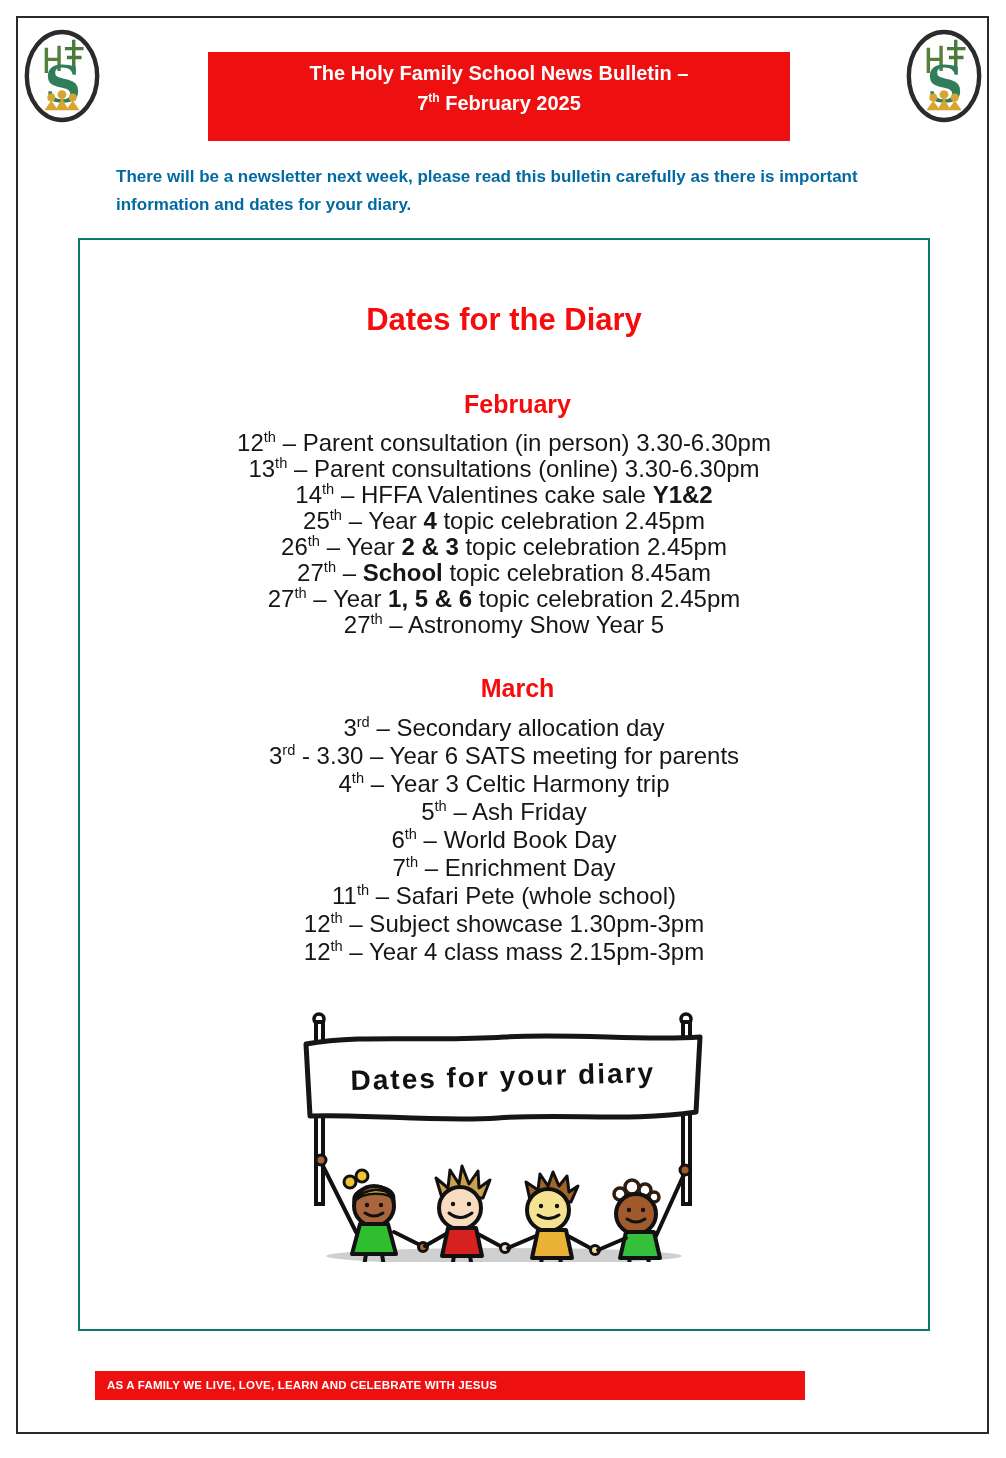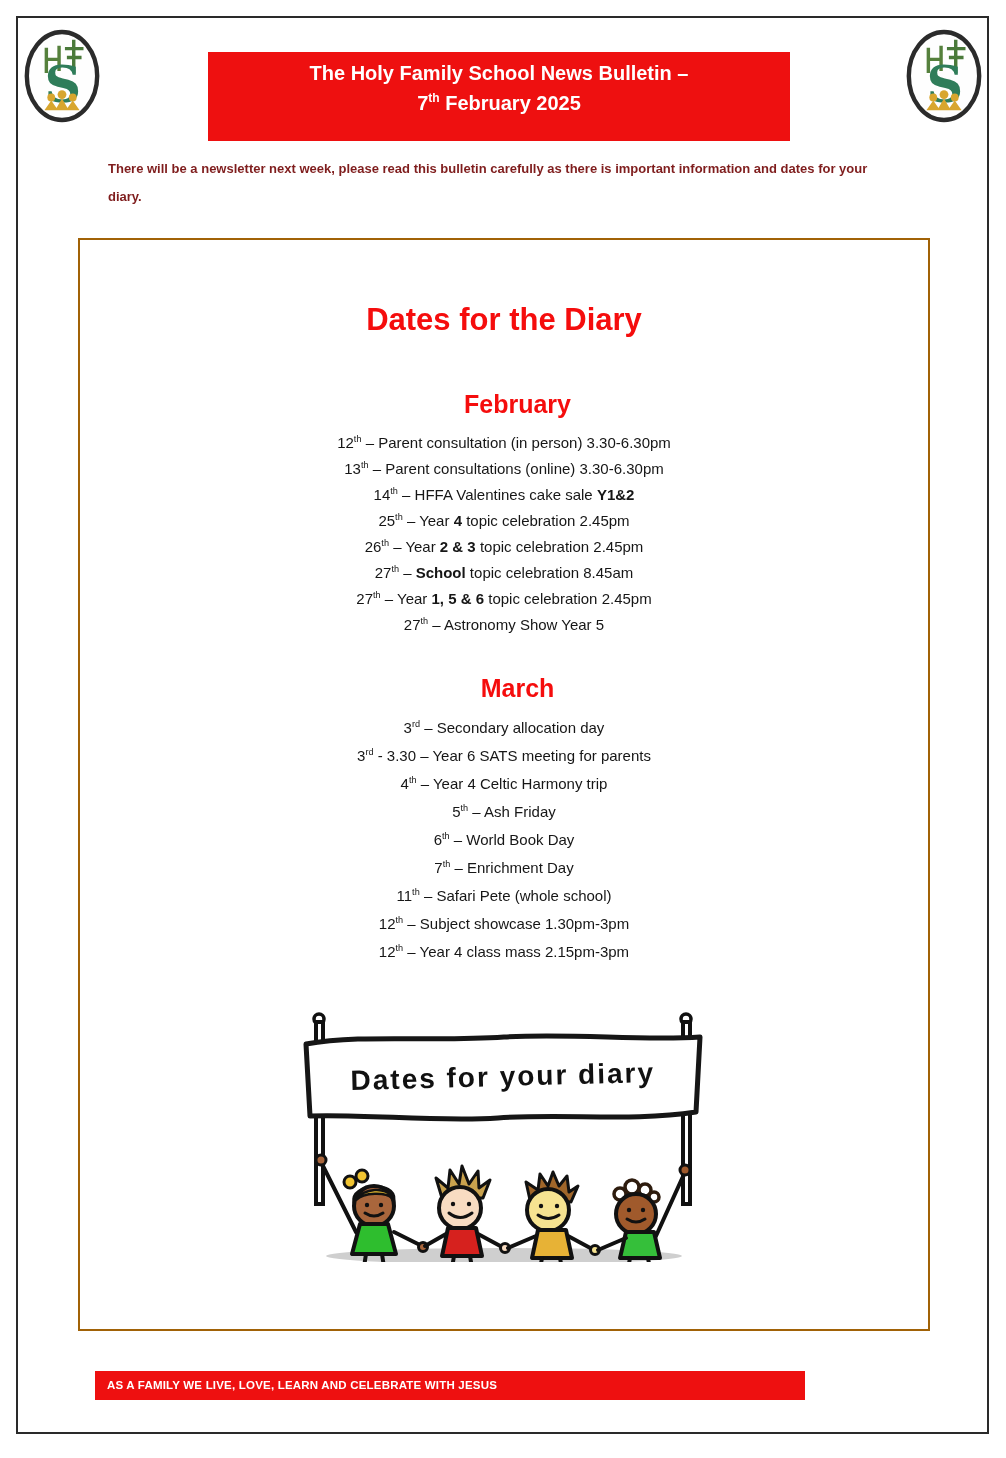--- a/index.html
+++ b/index.html
@@ -22,7 +22,7 @@
   .header-banner sup{font-size:60%;line-height:0;}
   .intro{
     position:absolute;left:100px;top:147px;width:784px;
-    font-size:13px;font-weight:bold;line-height:28px;margin:8px;color:#7f1d1d;
+    font-size:17px;font-weight:bold;line-height:28px;margin:16px;color:#0369a1;
   }
   .diary-box{
     position:absolute;left:78px;top:238px;width:852px;height:1093px;

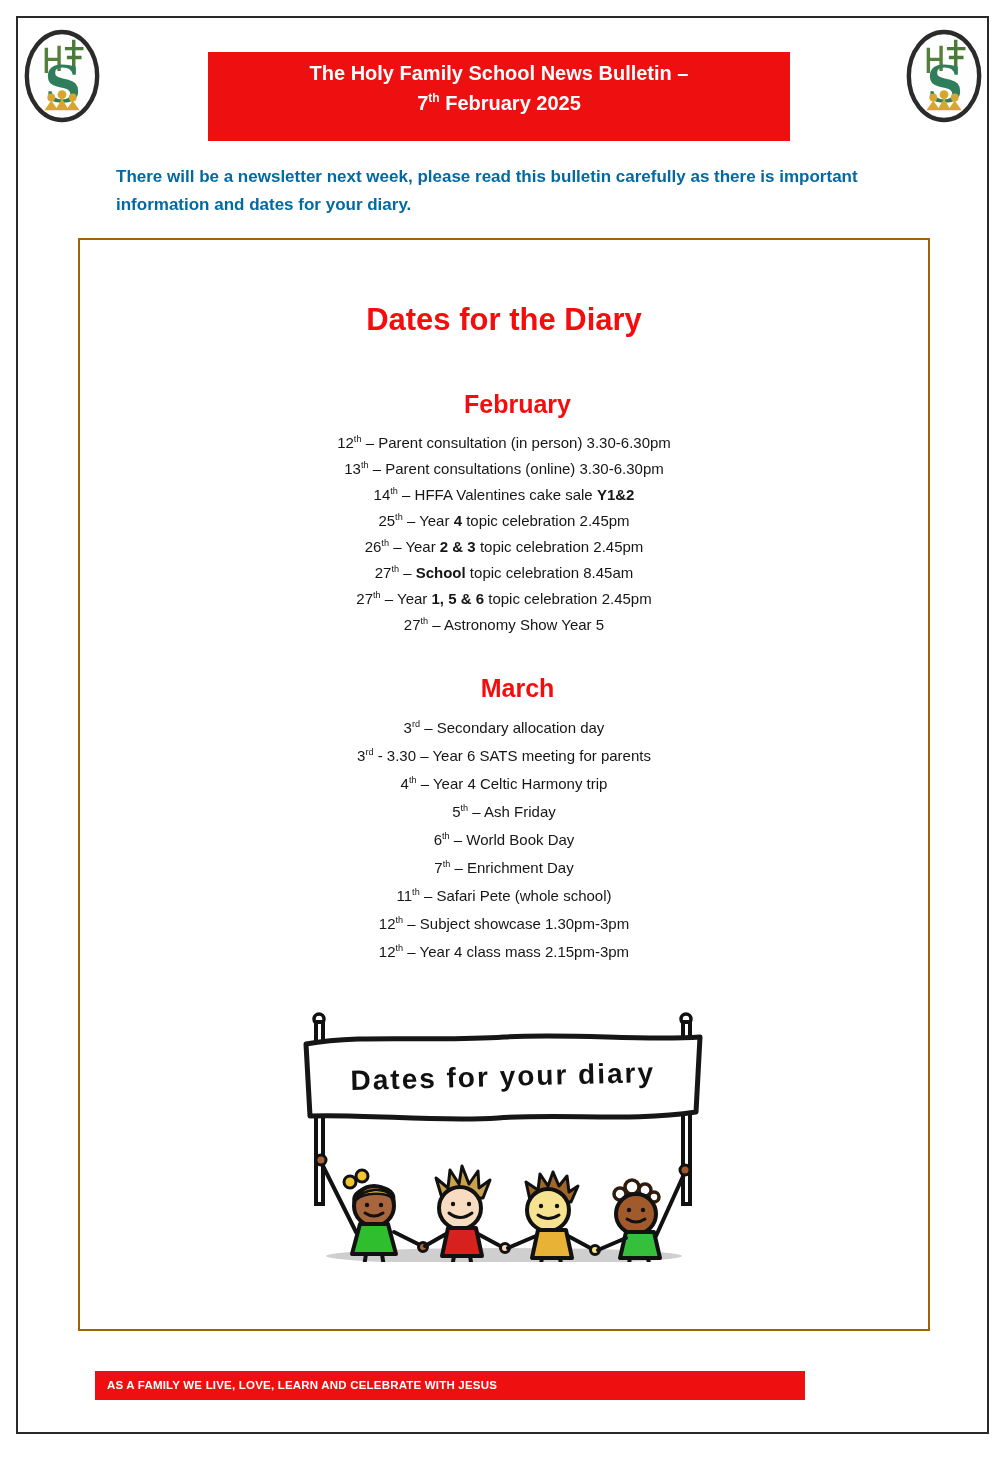--- a/index.html
+++ b/index.html
@@ -26,7 +26,7 @@
   }
   .diary-box{
     position:absolute;left:78px;top:238px;width:852px;height:1093px;
-    border:2px solid #a16207;box-sizing:border-box;
+    border:2px solid #0f766e;box-sizing:border-box;
     text-align:center;padding-top:60px;
   }
   .diary-title{

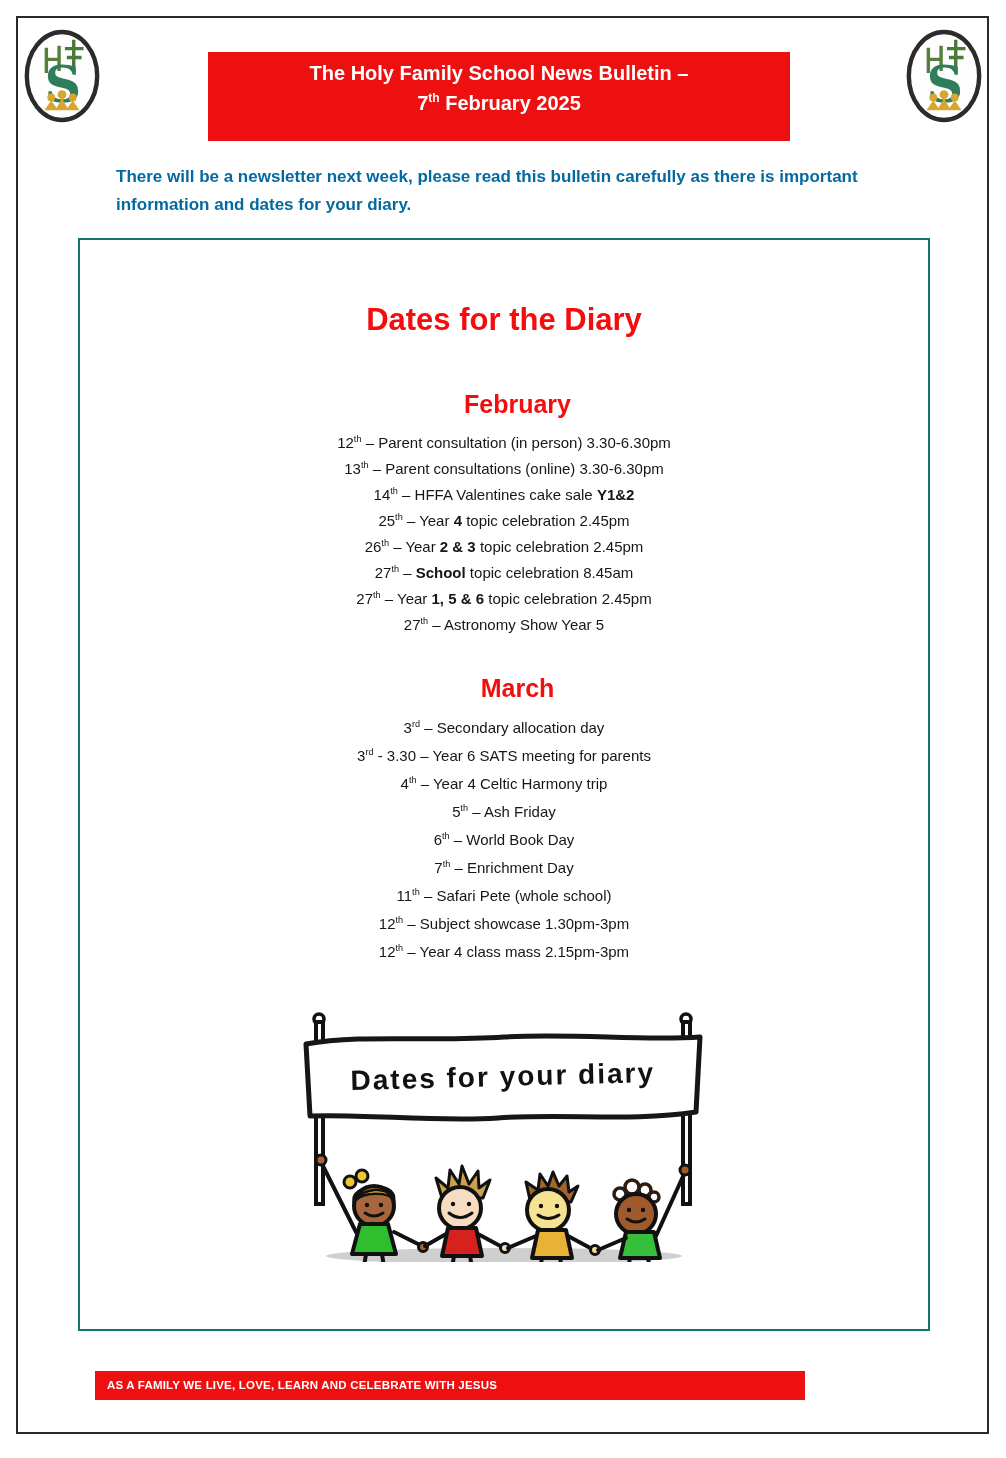--- a/index.html
+++ b/index.html
@@ -36,7 +36,7 @@
     font-size:25px;line-height:32px;font-weight:bold;color:#F50D0D;margin:0 0 10px;padding-left:27px;
   }
   .march-heading{margin-top:34px;}
-  .diary-item{font-size:15px;color:#161616;}
+  .diary-item{font-size:24px;color:#161616;}
   .feb-list .diary-item{line-height:26px;}
   .march-list .diary-item{line-height:28px;}
   .diary-item sup{font-size:61%;line-height:0;}

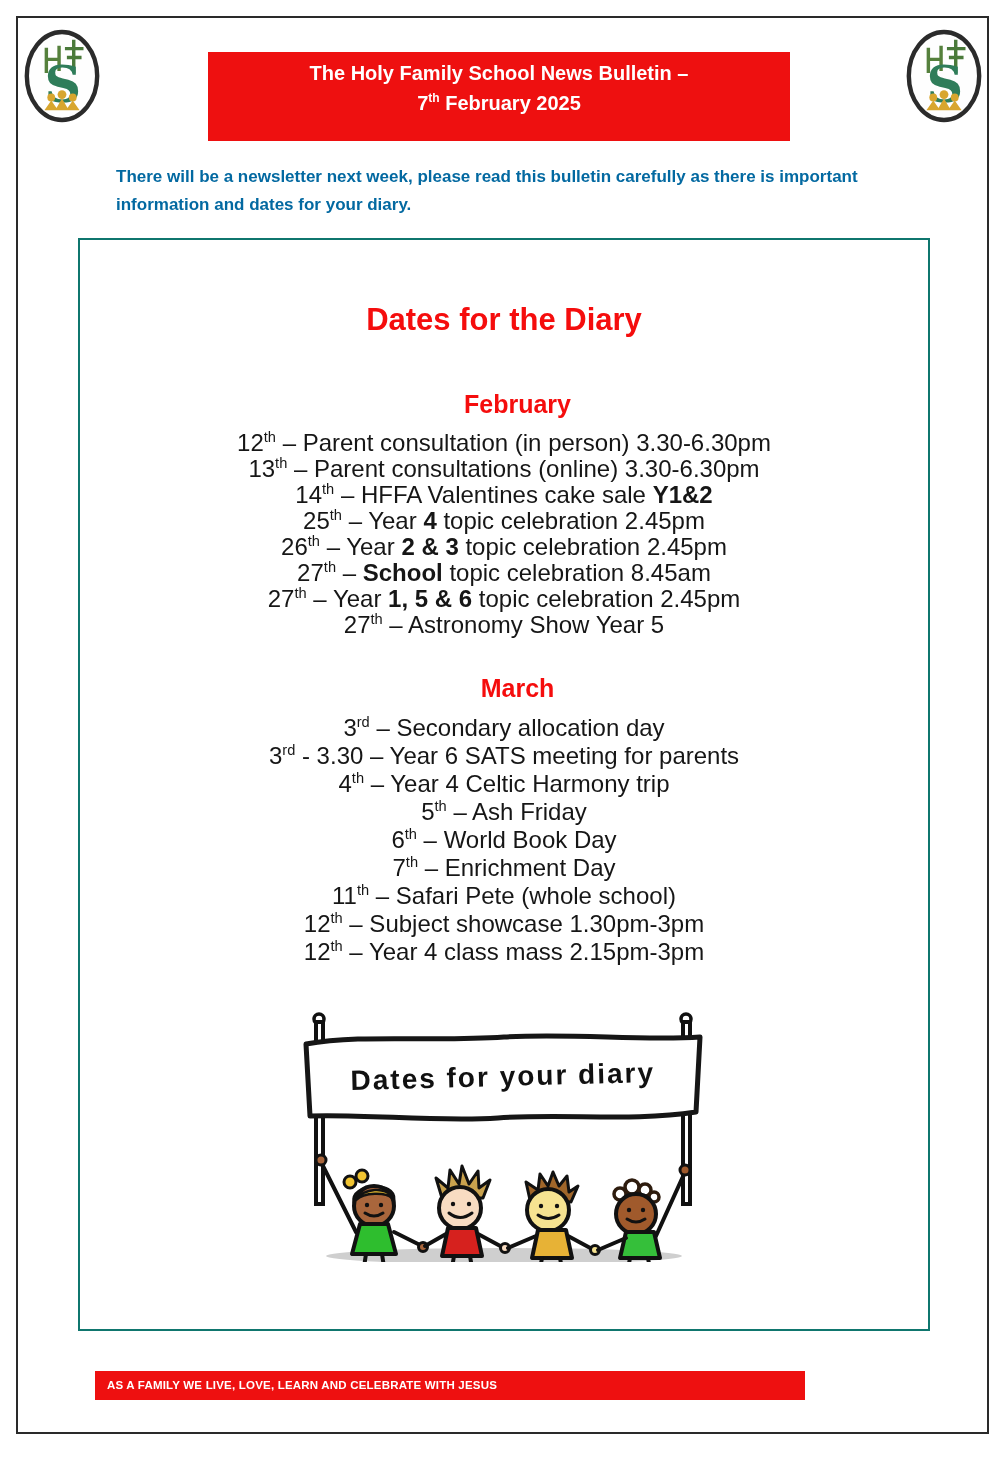--- a/index.html
+++ b/index.html
@@ -106,7 +106,7 @@
   <div class="march-list">
       <div class="diary-item"><span>3</span><sup>rd</sup><span> – Secondary allocation day</span></div>
       <div class="diary-item"><span>3</span><sup>rd</sup><span> - 3.30 – Year 6 SATS meeting for parents</span></div>
-      <div class="diary-item"><span>4</span><sup>th</sup><span> – Year 4 Celtic Harmony trip</span></div>
+      <div class="diary-item"><span>4</span><sup>th</sup><span> – Year 3 Celtic Harmony trip</span></div>
       <div class="diary-item"><span>5</span><sup>th</sup><span> – Ash Friday</span></div>
       <div class="diary-item"><span>6</span><sup>th</sup><span> – World Book Day</span></div>
       <div class="diary-item"><span>7</span><sup>th</sup><span> – Enrichment Day</span></div>

